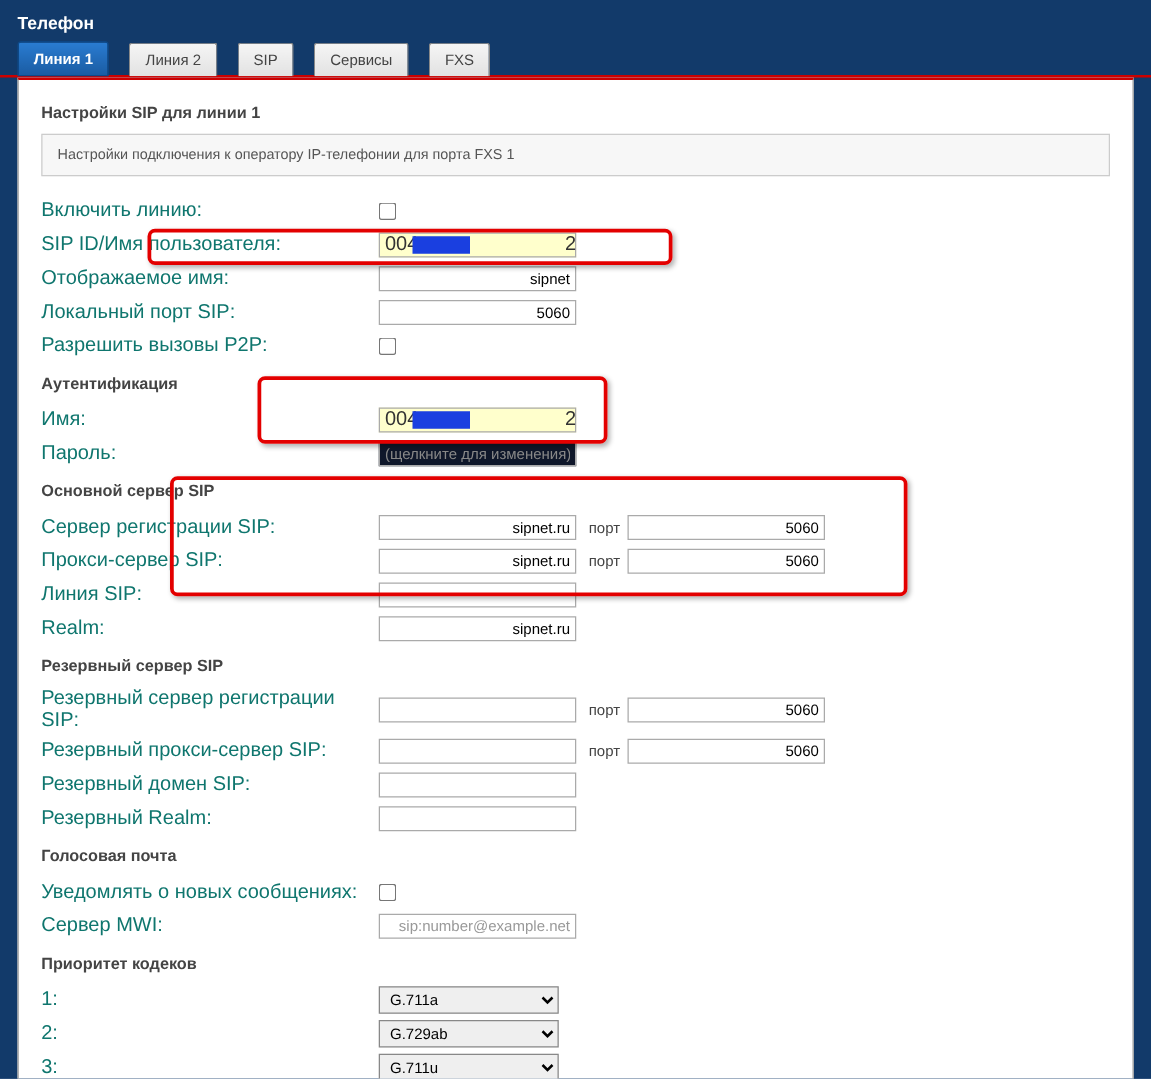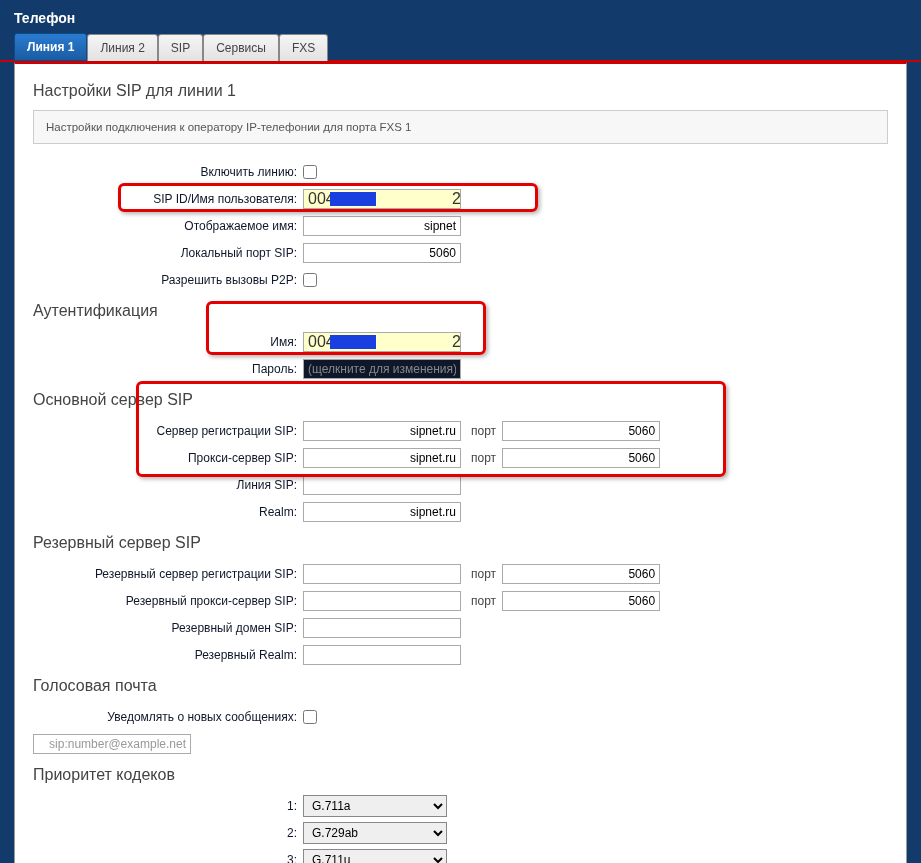--- a/index.html
+++ b/index.html
@@ -37,7 +37,7 @@
     border-bottom: none;
     background: linear-gradient(#f5f5f5, #e2e2e2);
     color: #444;
-    margin-right: 0px;
+    margin-right: 16px;
     border-top-left-radius: 3px;
     border-top-right-radius: 3px;
     cursor: pointer;

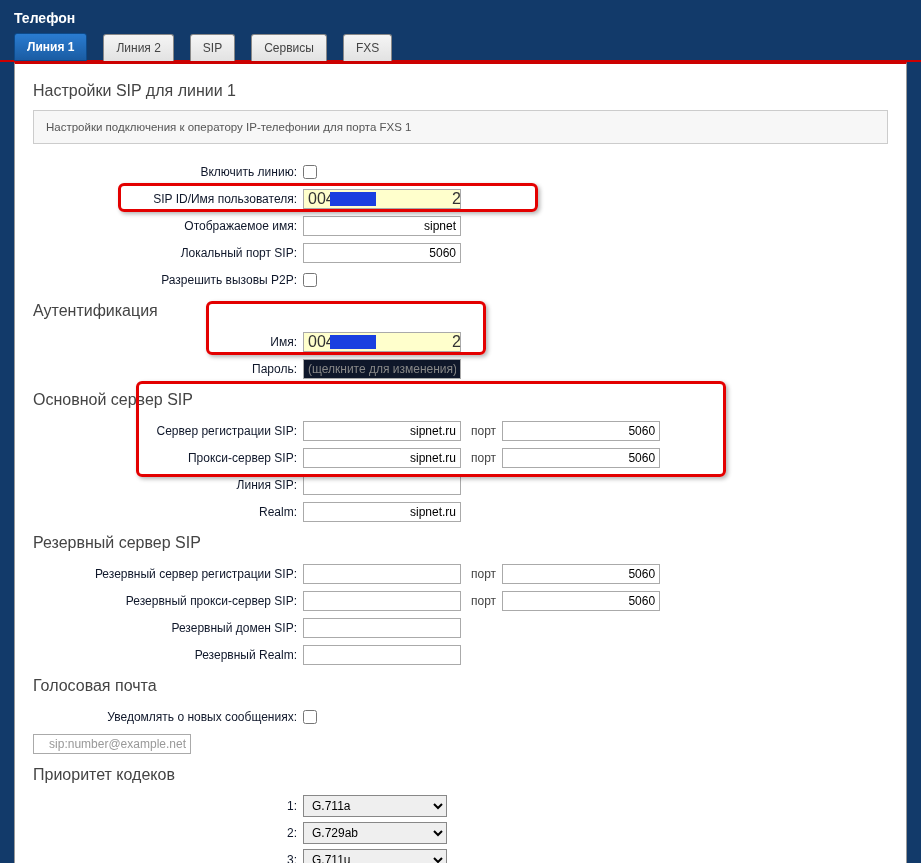--- a/index.html
+++ b/index.html
@@ -60,8 +60,8 @@
     min-height: 780px;
   }
   .section-title {
-    font-weight: normal;
-    font-size: 16px;
+    font-weight: bold;
+    font-size: 13px;
     color: #444;
     margin: 10px 0 10px 0;
   }

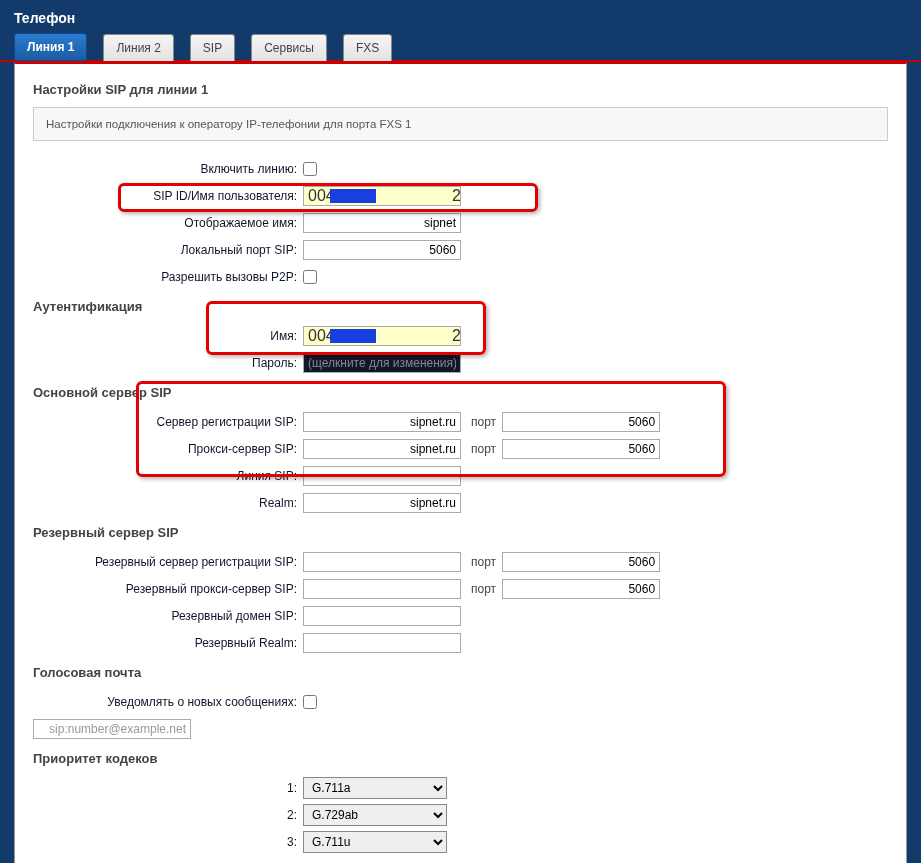--- a/index.html
+++ b/index.html
@@ -83,10 +83,10 @@
   }
   .form-label {
     width: 270px;
-    text-align: right;
+    text-align: left;
     padding-right: 6px;
-    color: #0f172a;
-    font-size: 12px;
+    color: #0f766e;
+    font-size: 16px;
   }
   input[type="text"], input[type="password"] {
     height: 20px;

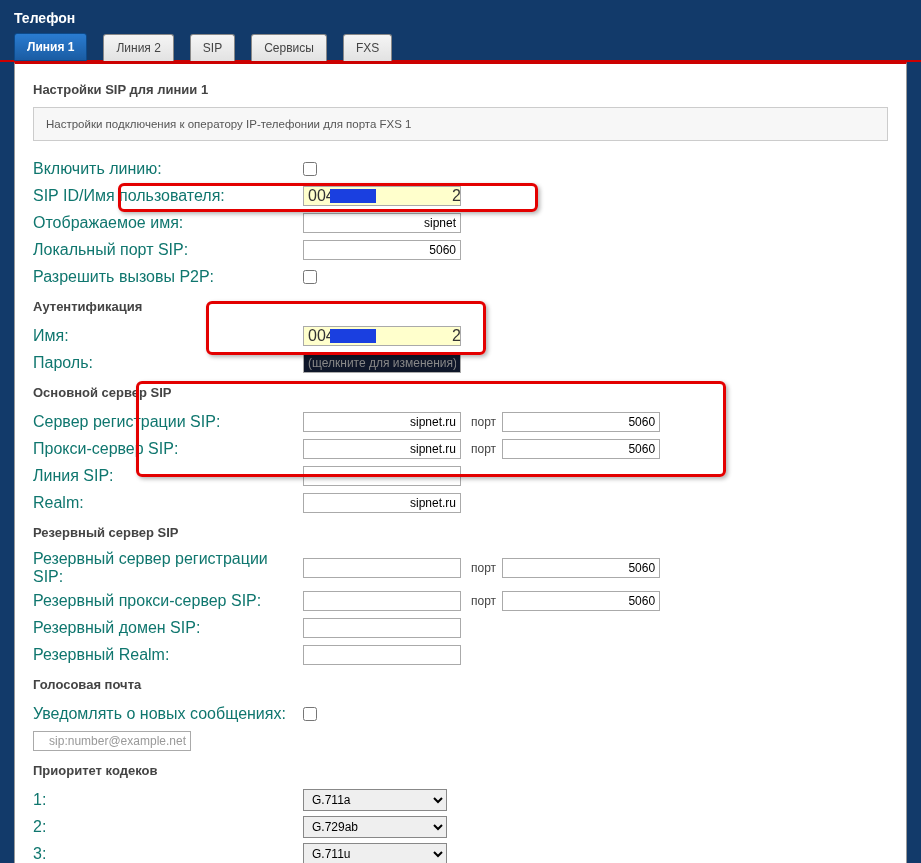--- a/index.html
+++ b/index.html
@@ -264,6 +264,7 @@
       <input type="checkbox" style="">
     </div>
     <div class="form-row">
+      <div class="form-label">Сервер MWI:</div>
       <input type="text" class="w-med placeholder-style" style="color: rgb(153, 153, 153);" placeholder="sip:number@example.net">
     </div>
 

